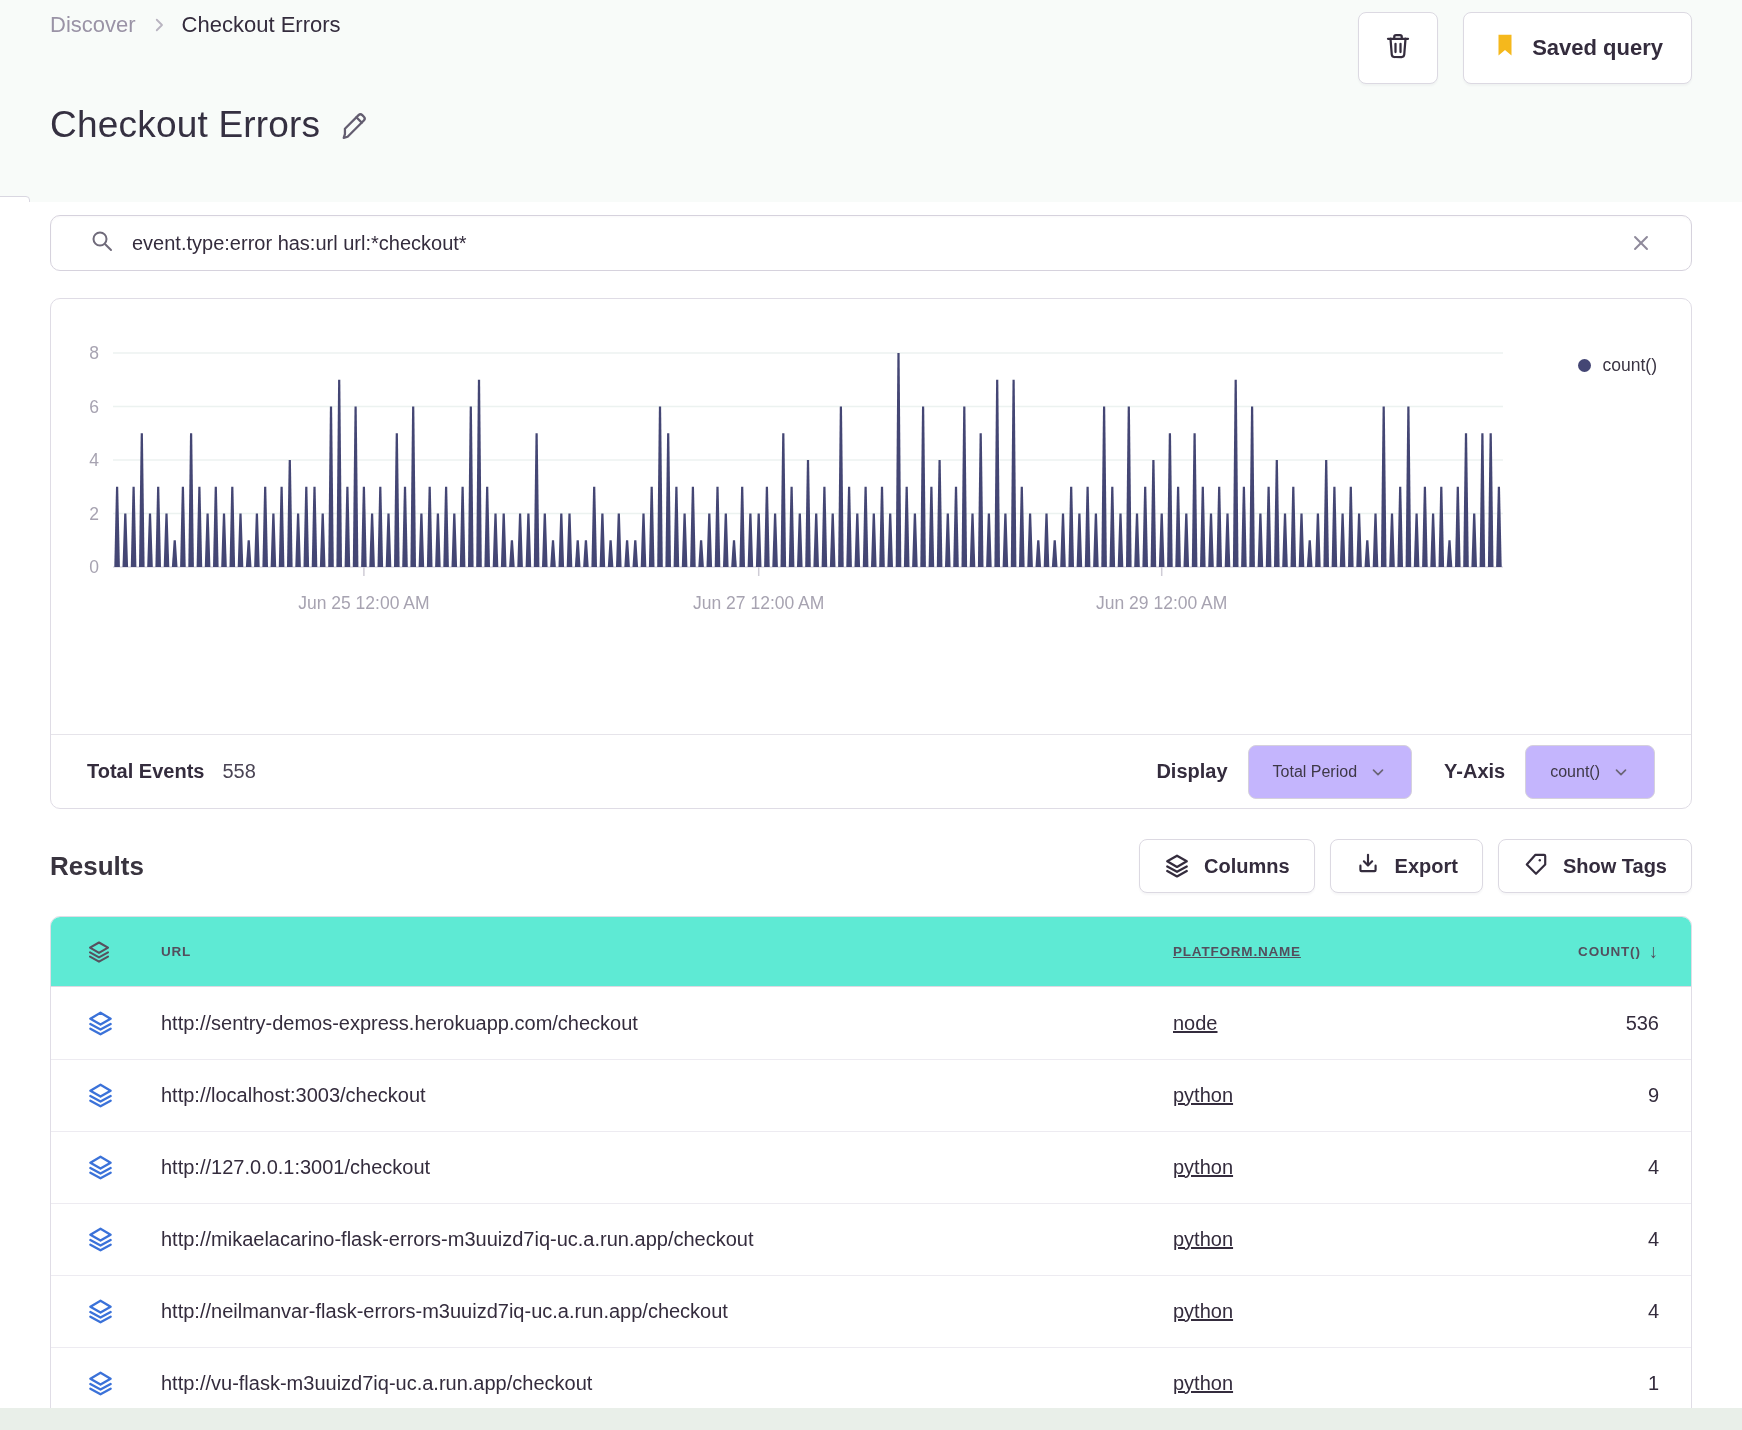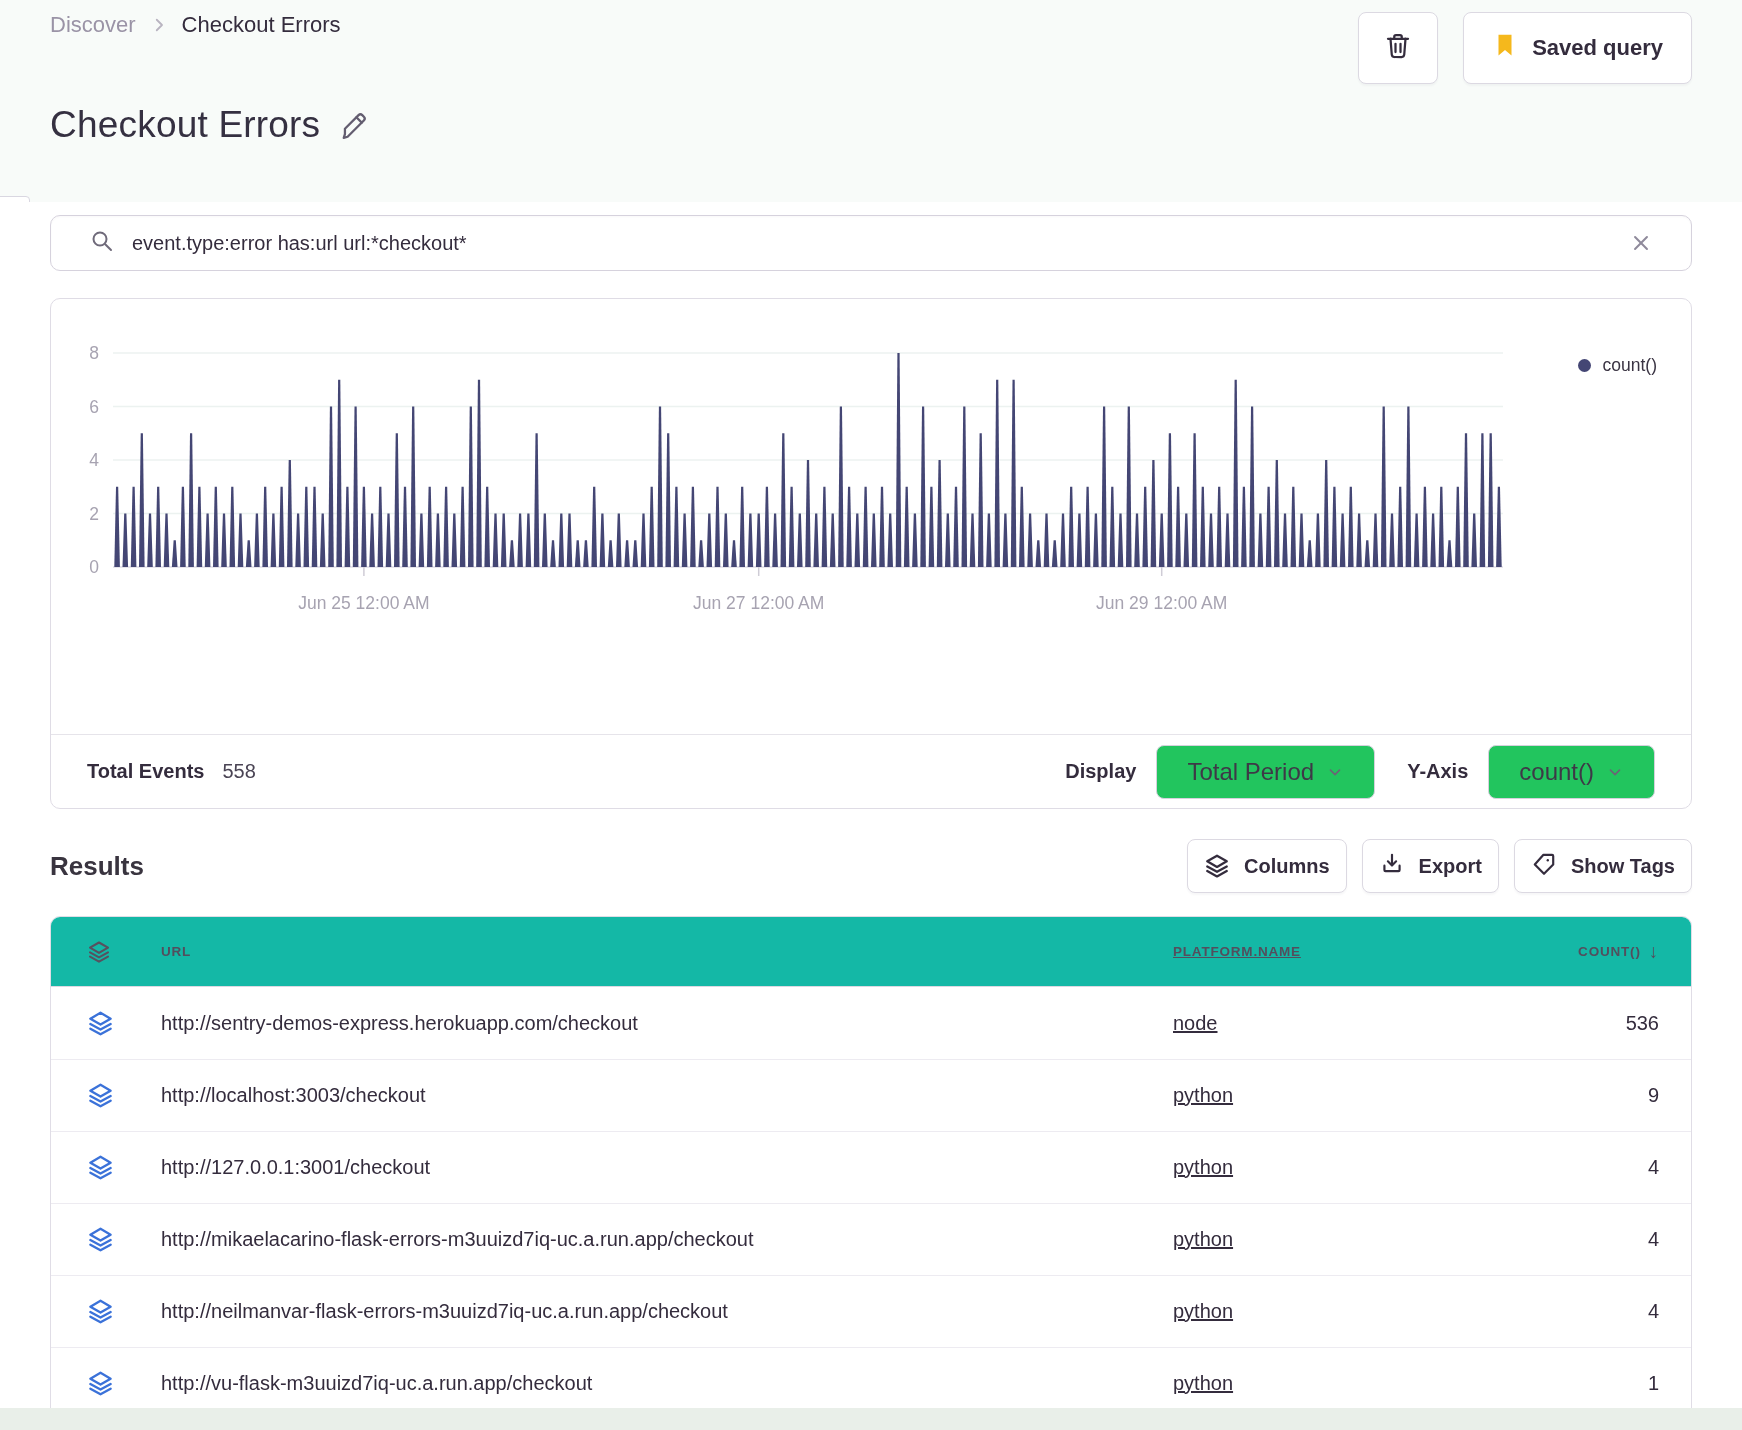--- a/index.html
+++ b/index.html
@@ -55,8 +55,8 @@
   .total .val { color:#4a4454; }
   .footer-controls { display:flex; align-items:center; gap:18px; }
   .ctrl-label { font-size:20px; font-weight:700; color:#342c3d; margin-right:2px; }
-  .dd-btn { display:flex; align-items:center; gap:12px; height:54px; padding:0 30px;
-    background:#22c55e; border:1px solid #d5d1dc; border-radius:8px; font-size:24px;
+  .dd-btn { display:flex; align-items:center; gap:12px; height:54px; padding:0 24px;
+    background:#c4b5fd; border:1px solid #d5d1dc; border-radius:8px; font-size:16px;
     color:#3e3847; cursor:pointer; font-weight:500; }
   .chev { color:#6b6576; display:flex; }
 

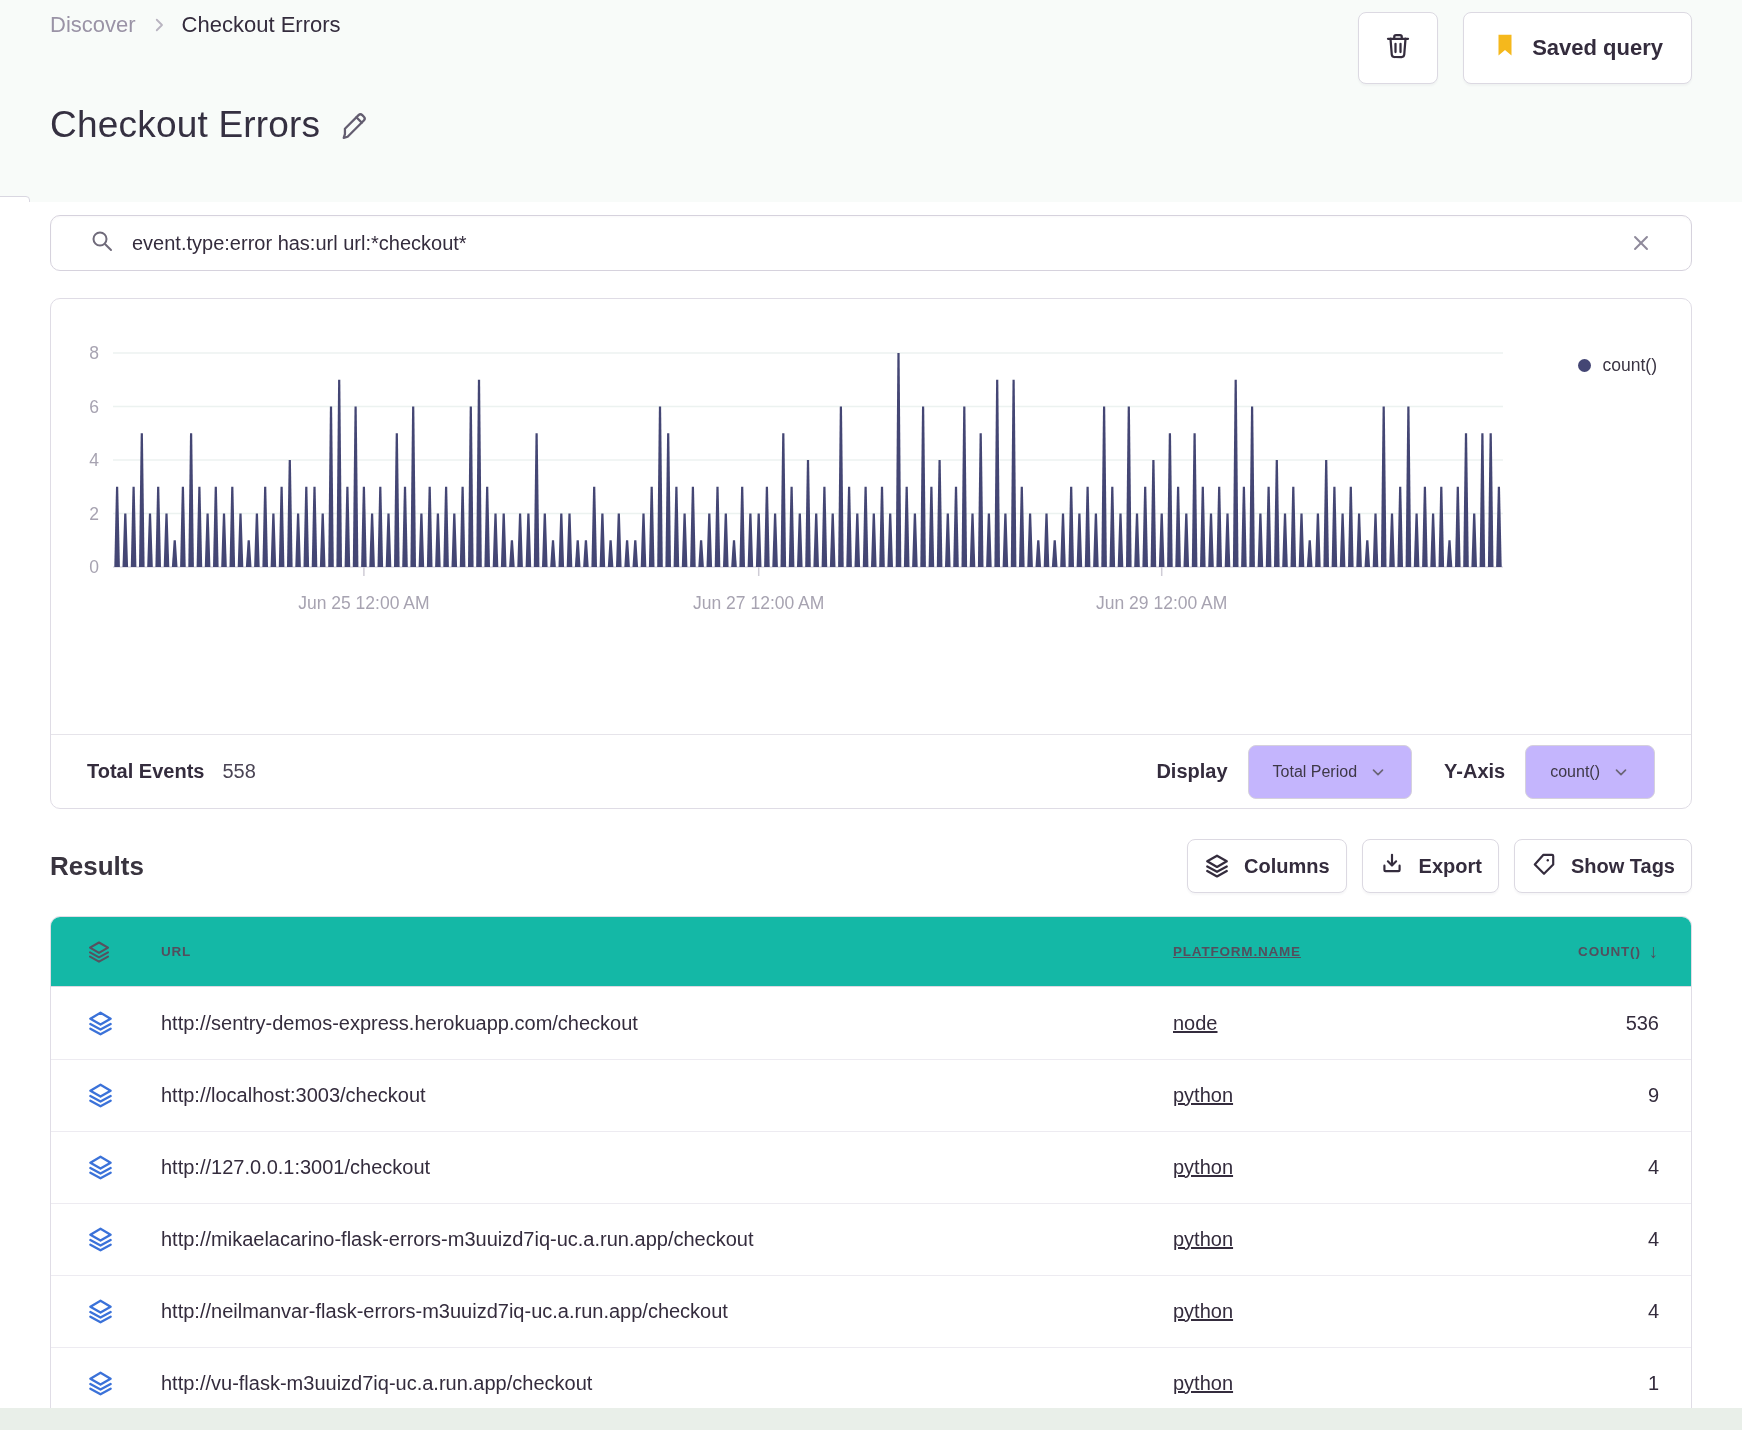--- a/index.html
+++ b/index.html
@@ -64,7 +64,7 @@
   .results-bar { margin-top:30px; display:flex; align-items:center; justify-content:space-between; }
   .results-title { font-size:26px; font-weight:700; color:#39343f; }
   .results-actions { display:flex; gap:15px; }
-  .btn-sm { height:54px; padding:0 16px; font-size:20px; }
+  .btn-sm { height:54px; padding:0 24px; font-size:20px; }
 
   .table { margin-top:23px; border:1px solid #e0dde6; border-radius:10px; overflow:hidden; background:#fff; }
   .trow, .thead { display:grid; grid-template-columns:110px 1fr 330px 228px; align-items:center; }

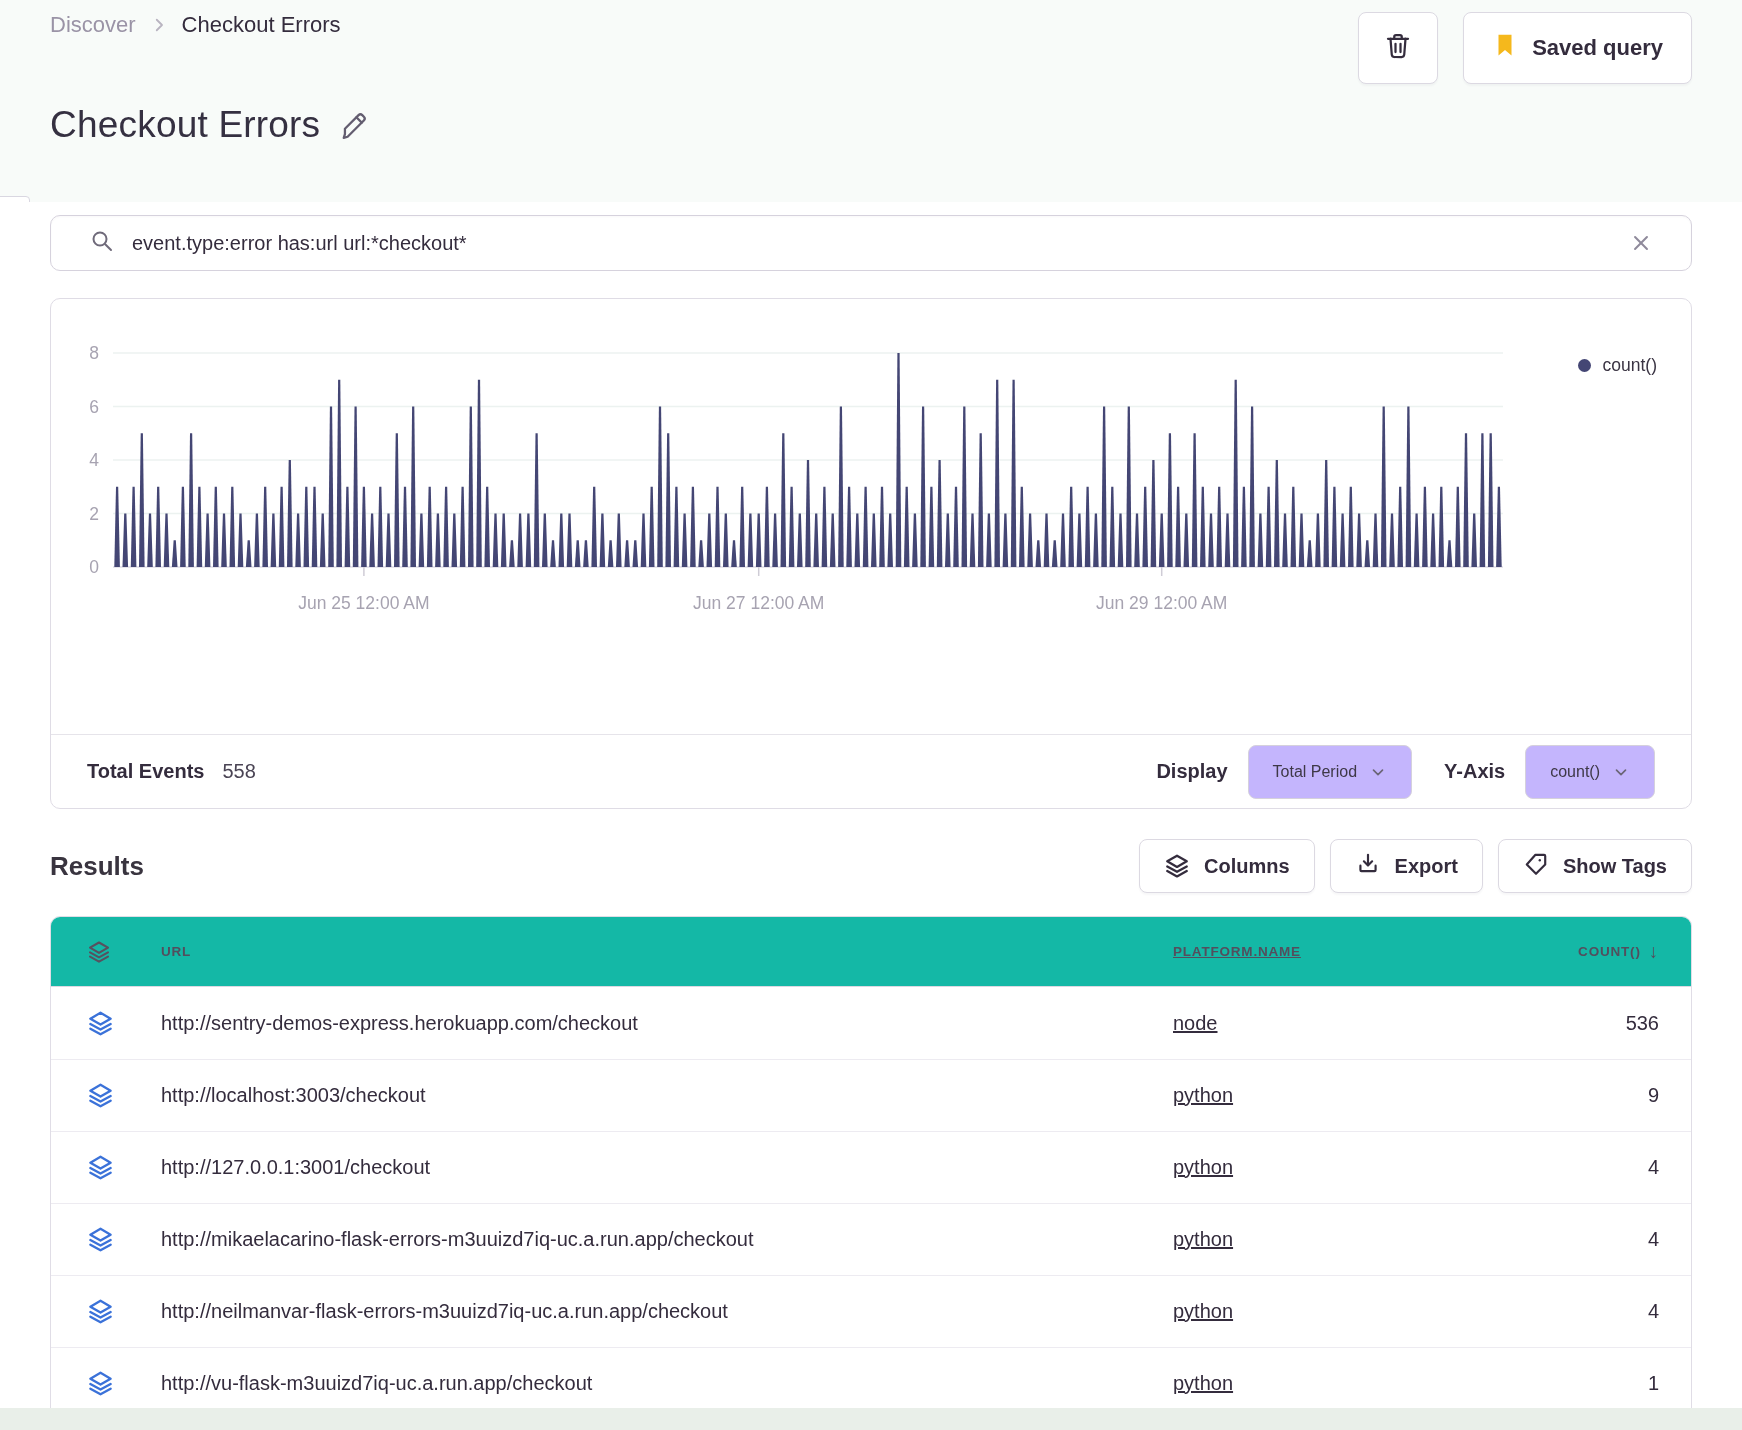--- a/index.html
+++ b/index.html
@@ -68,7 +68,7 @@
 
   .table { margin-top:23px; border:1px solid #e0dde6; border-radius:10px; overflow:hidden; background:#fff; }
   .trow, .thead { display:grid; grid-template-columns:110px 1fr 330px 228px; align-items:center; }
-  .thead { height:70px; background:#14b8a6; border-bottom:1px solid #dcd9e2;
+  .thead { height:70px; background:#5eead4; border-bottom:1px solid #dcd9e2;
     font-size:13.5px; font-weight:700; letter-spacing:.8px; color:#534e5d; }
   .trow { height:72px; font-size:20px; color:#342c3d; border-top:1px solid #edebf1; }
   .trow:first-of-type { border-top:none; }

